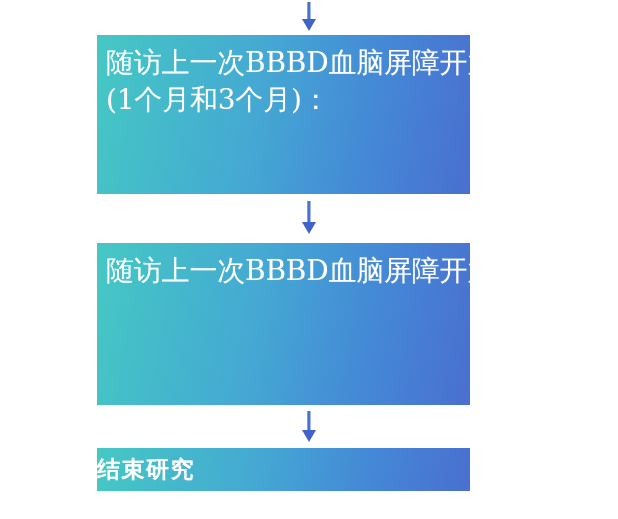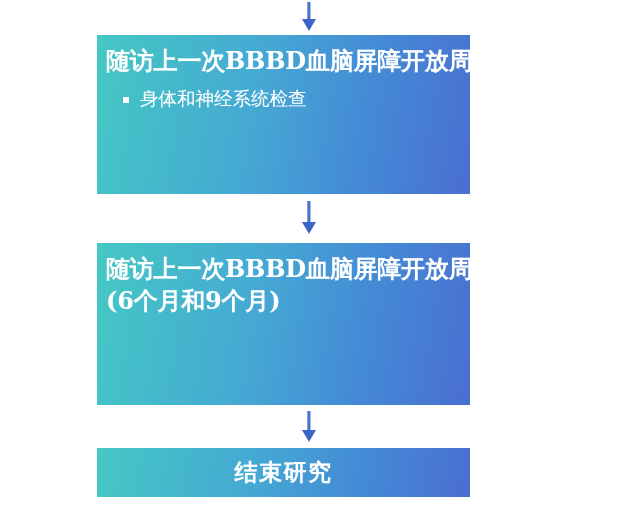--- a/index.html
+++ b/index.html
@@ -59,8 +59,8 @@
   .box-3 { top: 448px; height: 49px; display: flex; align-items: center; justify-content: center; padding: 0; }
 
   .box-title {
-    font-size: 24px;
-    font-weight: bold;
+    font-size: 28px;
+    font-weight: normal;
     line-height: 1.32;
     padding: 0 12px 0 9px;
     letter-spacing: -0.2px;

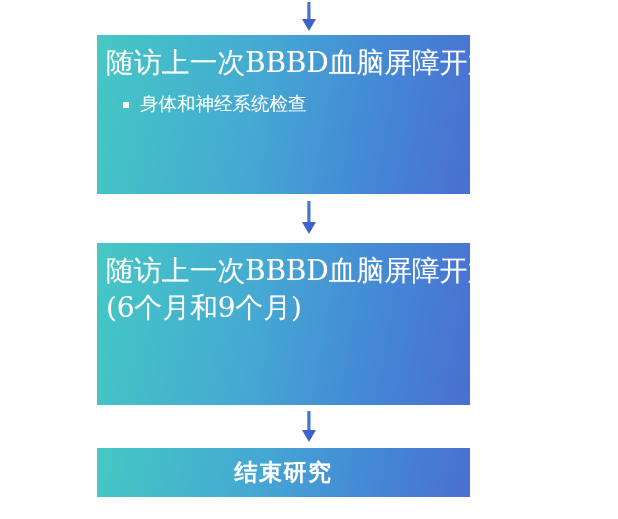--- a/index.html
+++ b/index.html
@@ -113,6 +113,7 @@
   <div class="box box-1">
     <div class="box-title">
       <span class="t-line">随访上一次BBBD血脑屏障开放周期</span>
+      <span class="t-line">(1个月和3个月)：</span>
     </div>
     <ul class="bullets">
       <li>身体和神经系统检查</li>

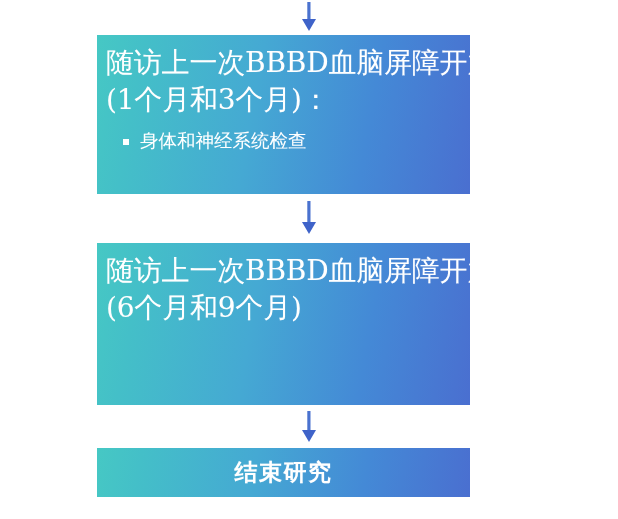--- a/index.html
+++ b/index.html
@@ -116,7 +116,6 @@
       <span class="t-line">(1个月和3个月)：</span>
     </div>
     <ul class="bullets">
-      <li>身体和神经系统检查</li>
     </ul>
   </div>
 

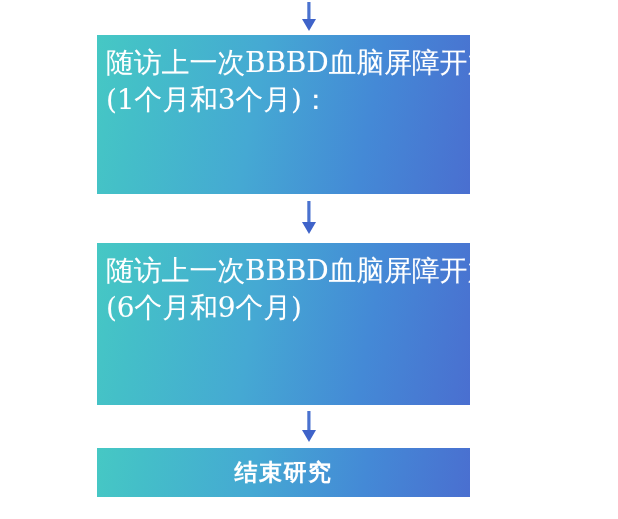--- a/index.html
+++ b/index.html
@@ -129,7 +129,6 @@
   <div class="box box-2">
     <div class="box-title">
       <span class="t-line">随访上一次BBBD血脑屏障开放周期</span>
-      <span class="t-line">(6个月和9个月)</span>
     </div>
   </div>
 

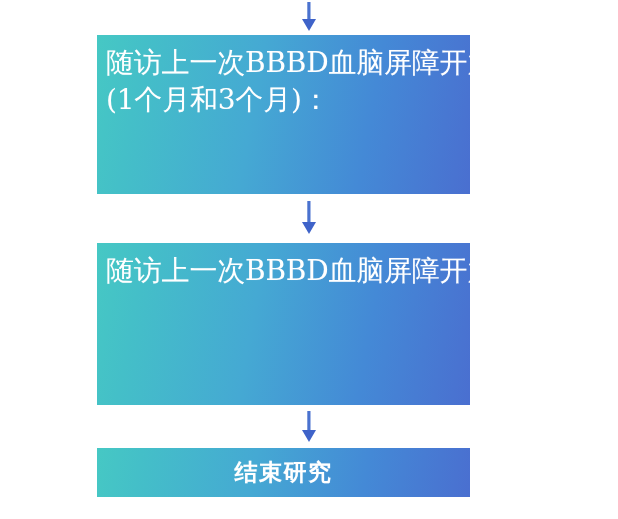--- a/index.html
+++ b/index.html
@@ -56,7 +56,7 @@
 
   .box-1 { top: 35px;  height: 159px; }
   .box-2 { top: 243px; height: 162px; }
-  .box-3 { top: 448px; height: 49px; display: flex; align-items: center; justify-content: center; padding: 0; }
+  .box-3 { top: 448px; height: 43px; display: flex; align-items: center; justify-content: flex-start; padding: 0; }
 
   .box-title {
     font-size: 28px;

